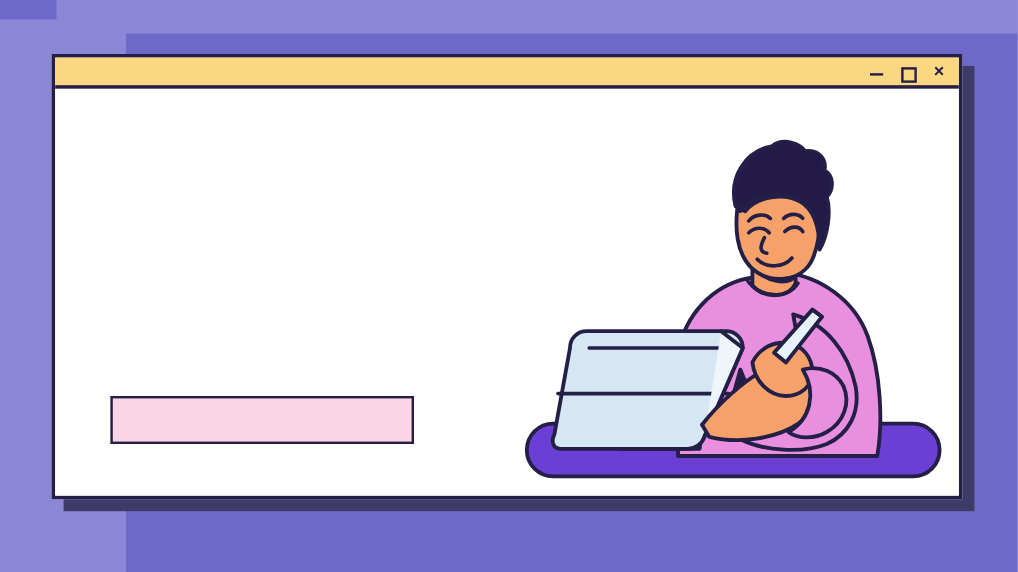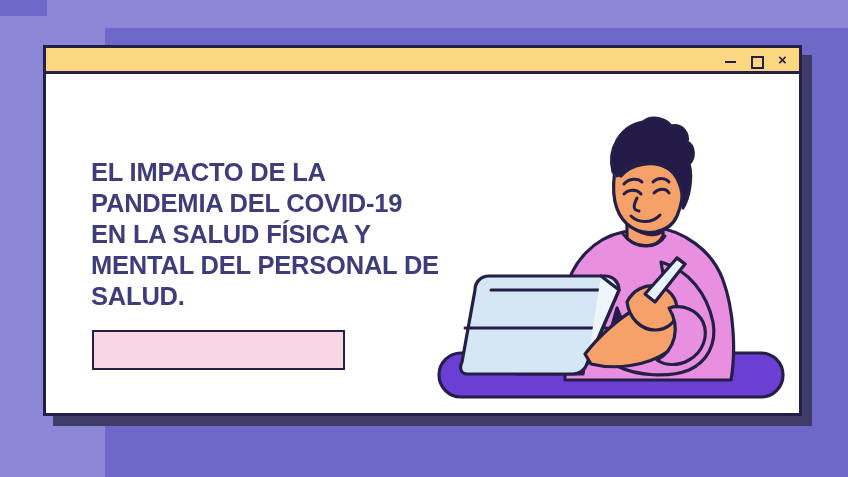--- a/index.html
+++ b/index.html
@@ -187,11 +187,6 @@
 
     <div class="window-body">
 
-      <h1 class="headline">EL IMPACTO DE LA
-PANDEMIA DEL COVID-19
-EN LA SALUD FÍSICA Y
-MENTAL DEL PERSONAL DE
-SALUD.</h1>
 
       <div class="pink-box"></div>
 

